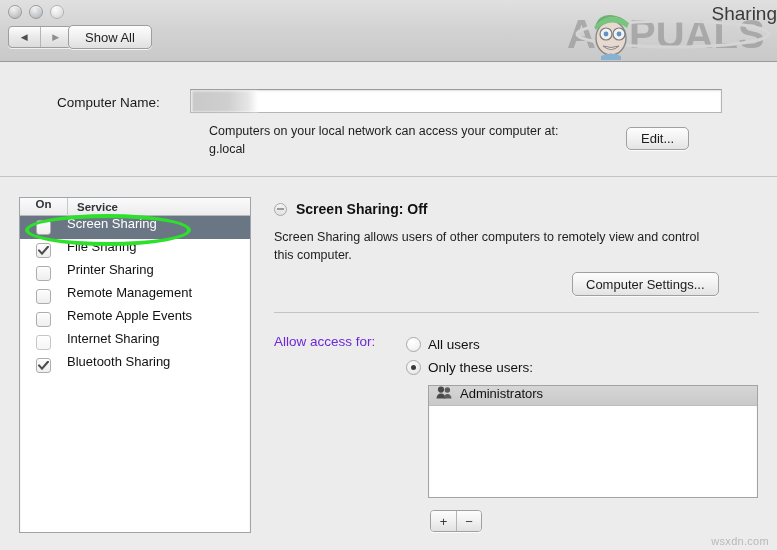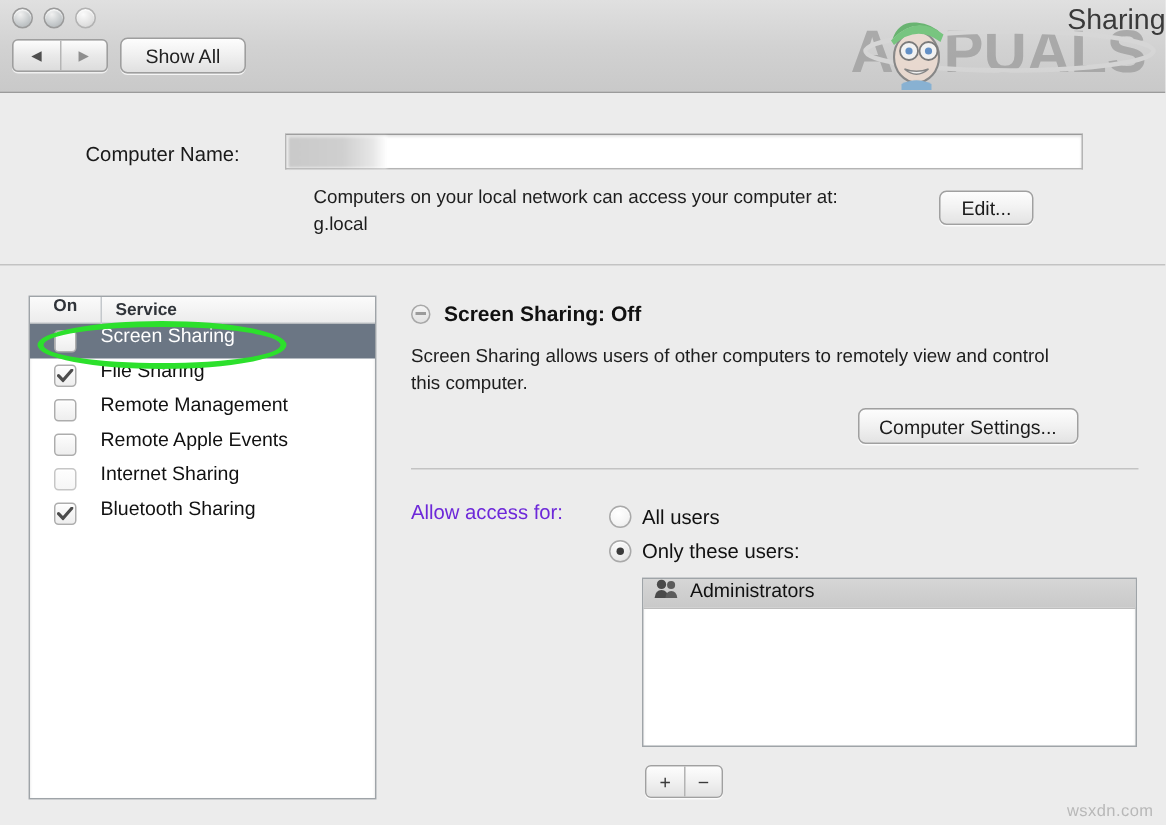--- a/index.html
+++ b/index.html
@@ -47,7 +47,7 @@
   }
   .navbtn.left { border-right: 1px solid #b5b5b5; color: #4e4e4e; }
   .showall {
-    position: absolute; left: 80px; top: 25px; height: 24px; padding: 0 16px;
+    position: absolute; left: 68px; top: 25px; height: 24px; padding: 0 16px;
     display: flex; align-items: center; justify-content: center;
     font-size: 13px; color: #222;
     border: 1px solid #9e9e9e; border-radius: 5px;

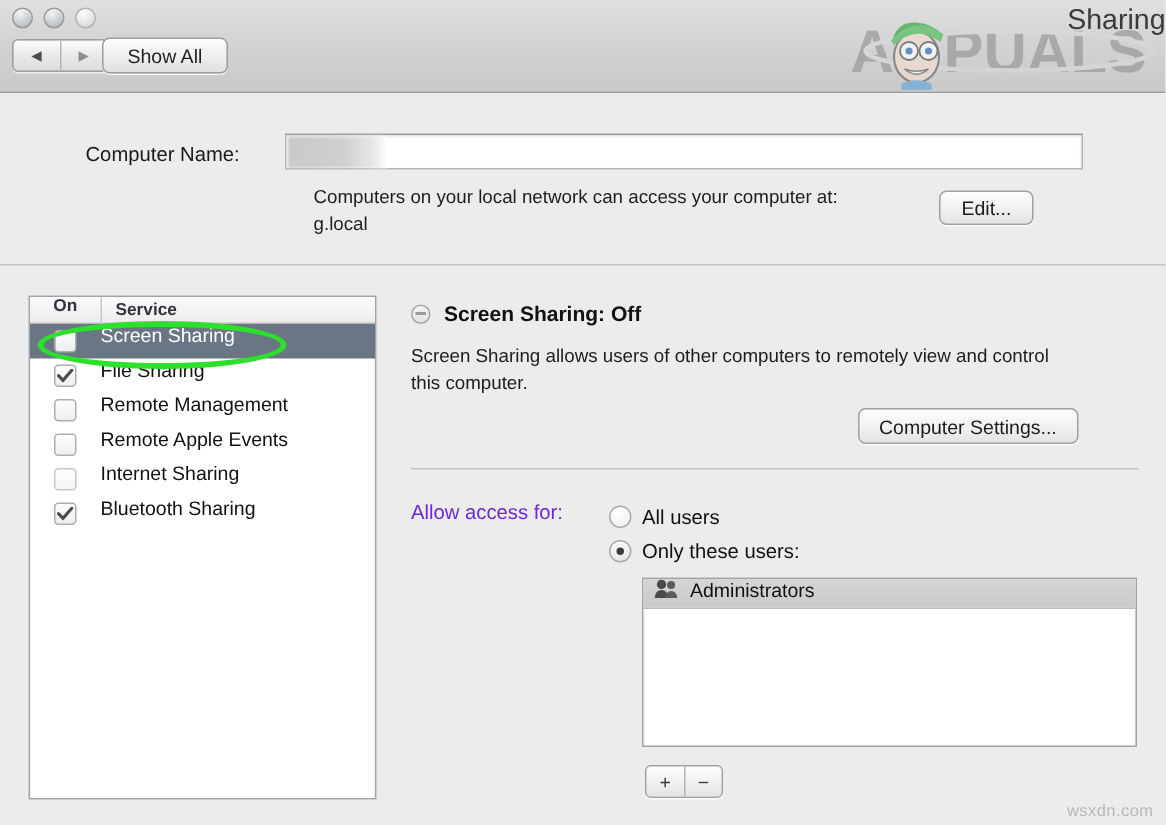--- a/index.html
+++ b/index.html
@@ -276,6 +276,12 @@
         <div class="svc-cb-cell">
           <span class="cb"></span>
         </div>
+        <span>Printer Sharing</span>
+      </div>
+      <div class="svc-row">
+        <div class="svc-cb-cell">
+          <span class="cb"></span>
+        </div>
         <span>Remote Management</span>
       </div>
       <div class="svc-row">

